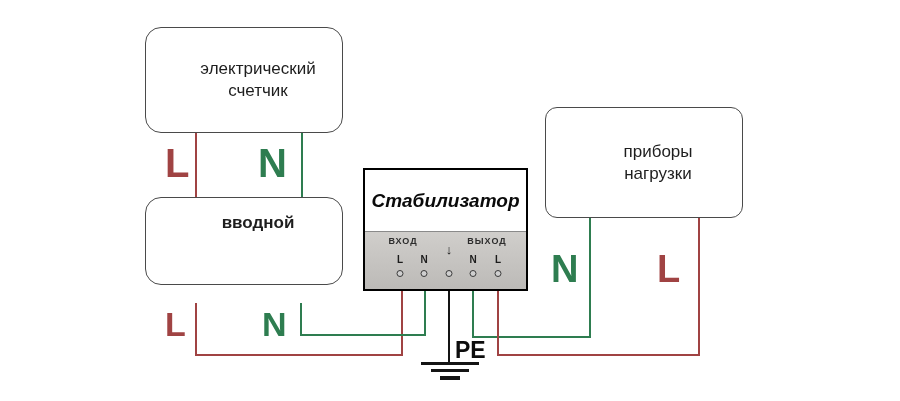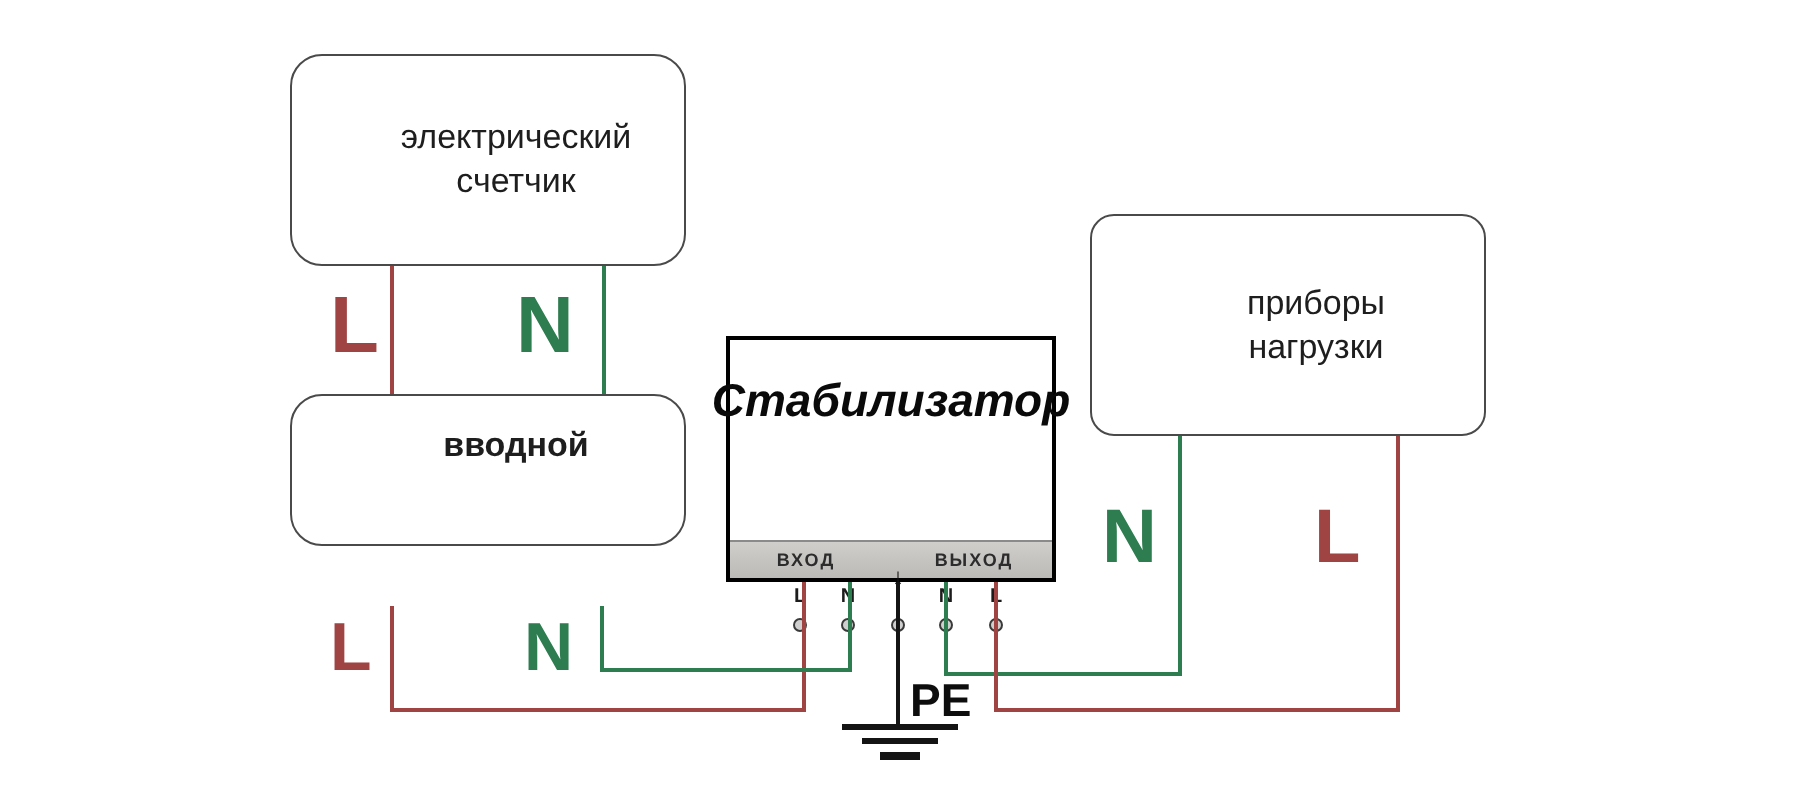--- a/index.html
+++ b/index.html
@@ -46,7 +46,7 @@
     justify-content: center;
     font-weight: bold;
     font-style: italic;
-    font-size: 23px;
+    font-size: 19px;
     line-height: 21px;
     color: #0a0a0a;
     text-align: center;

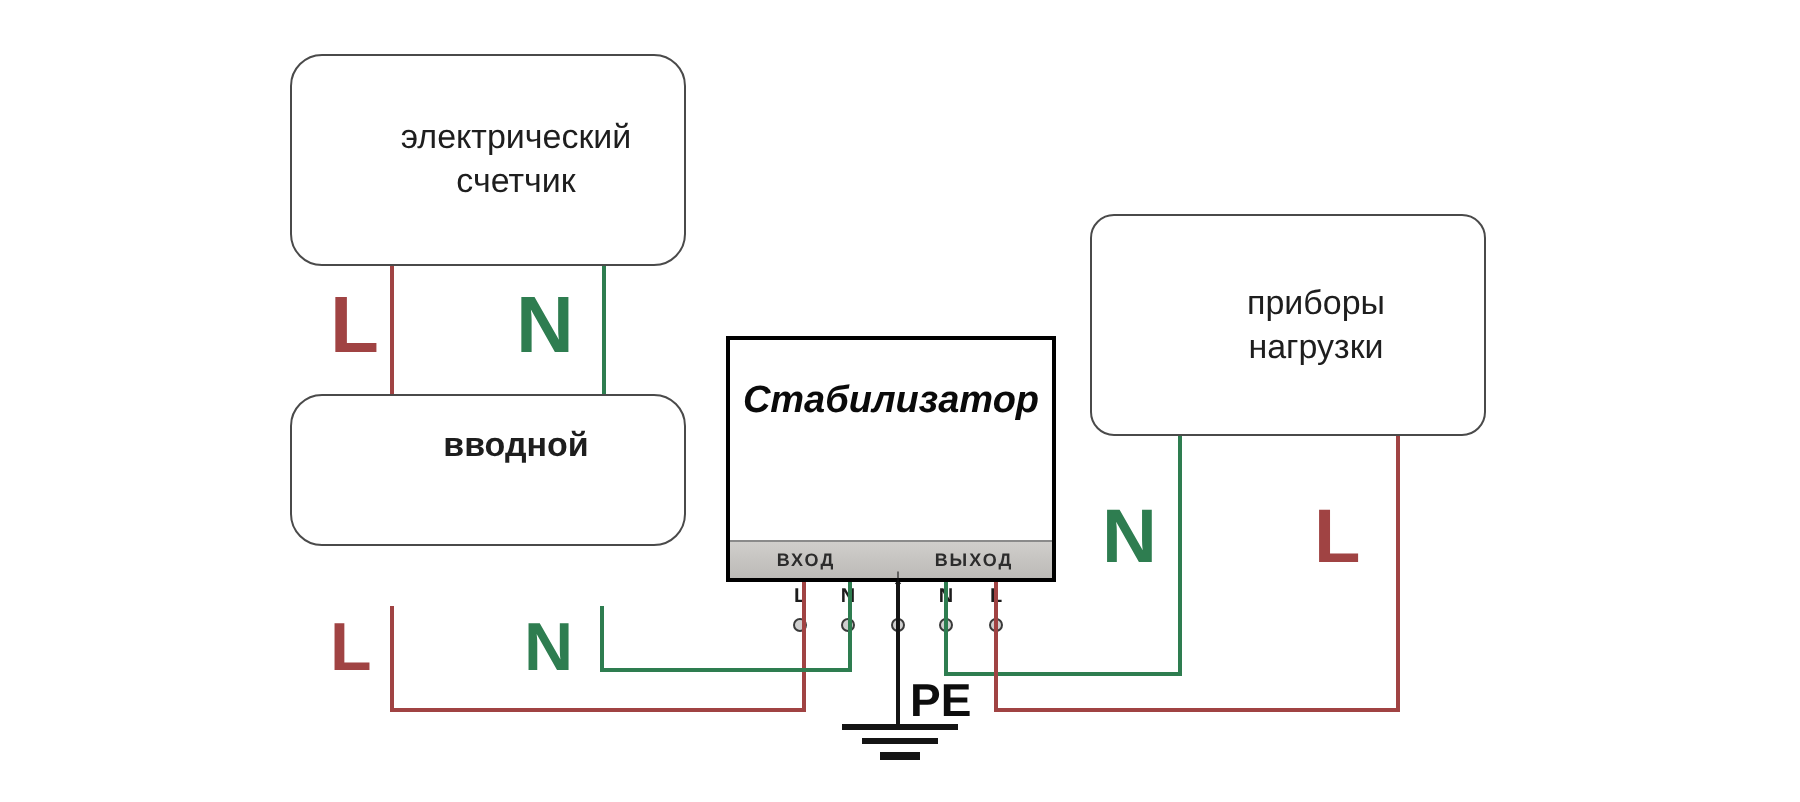--- a/index.html
+++ b/index.html
@@ -136,7 +136,7 @@
     <span>счетчик</span>
   </div>
 
-  <div class="box bold" style="left:145px; top:197px; width:198px; height:76px;">
+  <div class="box bold" style="left:145px; top:197px; width:198px; height:88px;">
     <span>вводной</span>
   </div>
 

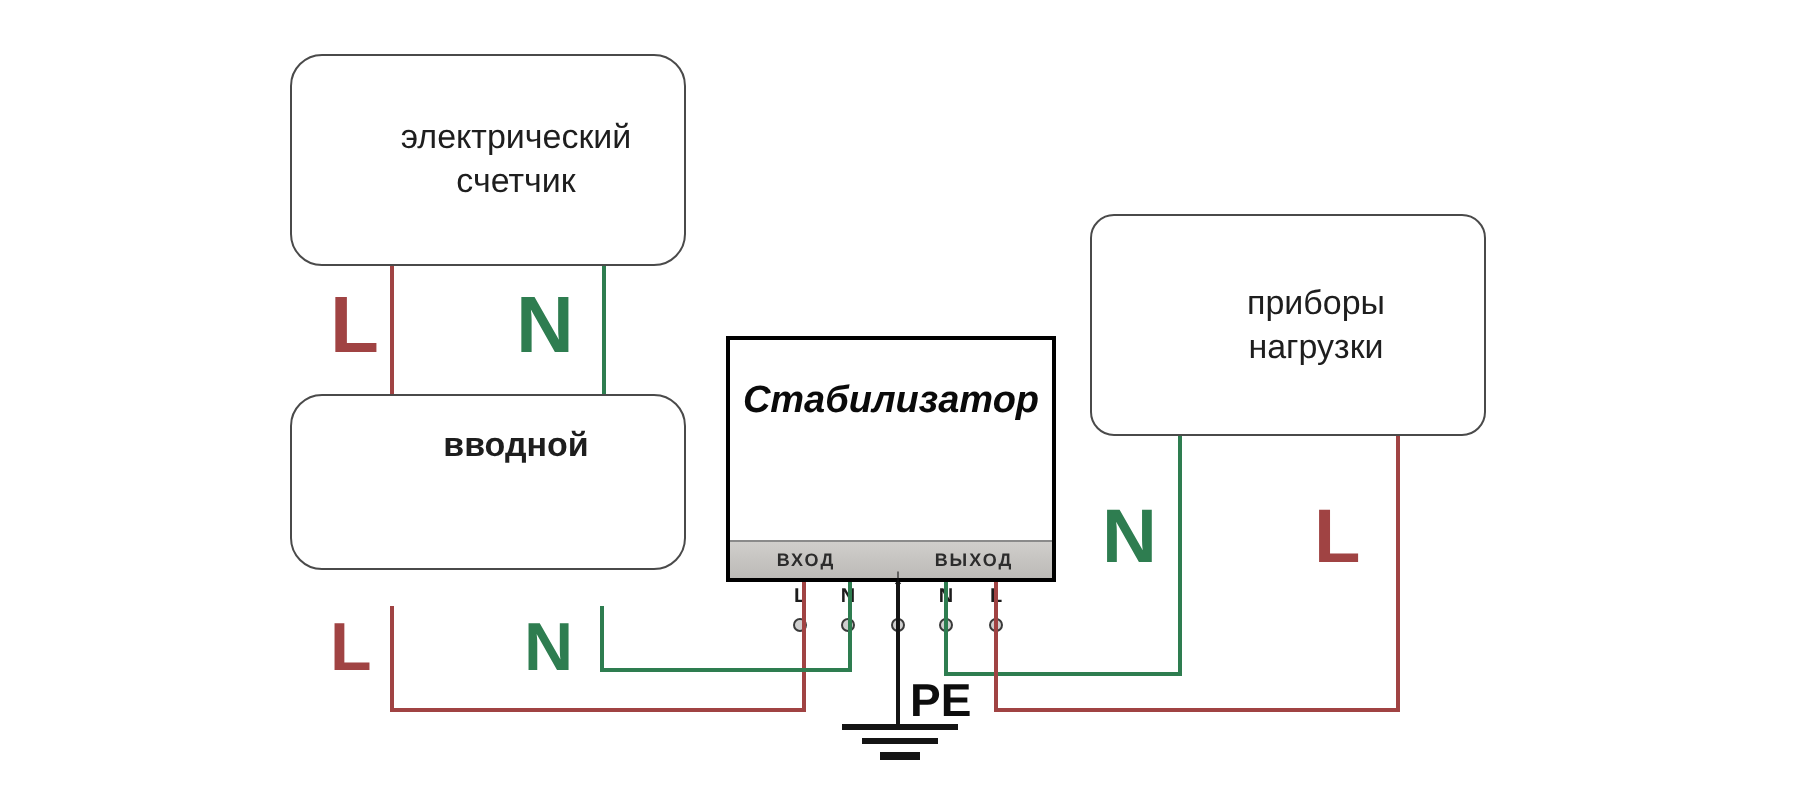--- a/index.html
+++ b/index.html
@@ -57,7 +57,6 @@
     top: 61px;
     background: linear-gradient(#d0cecb, #bcbab7);
     border-top: 1px solid #8a8a8a;
-    margin-top: 39px;
   }
   .io-label {
     position: absolute;

